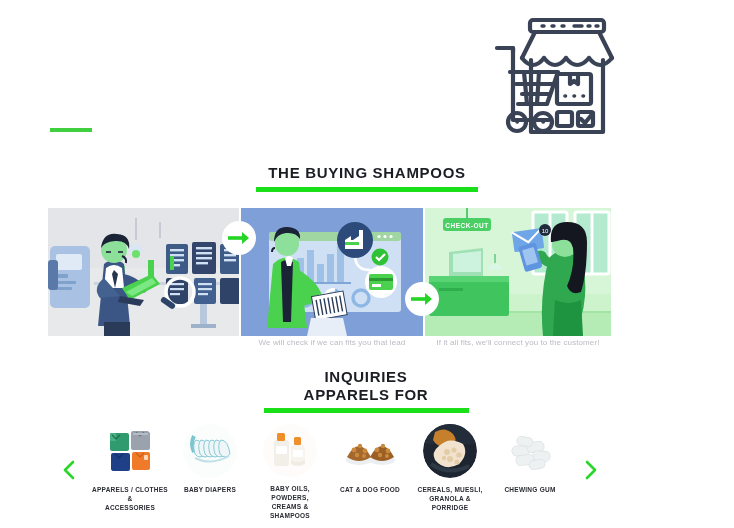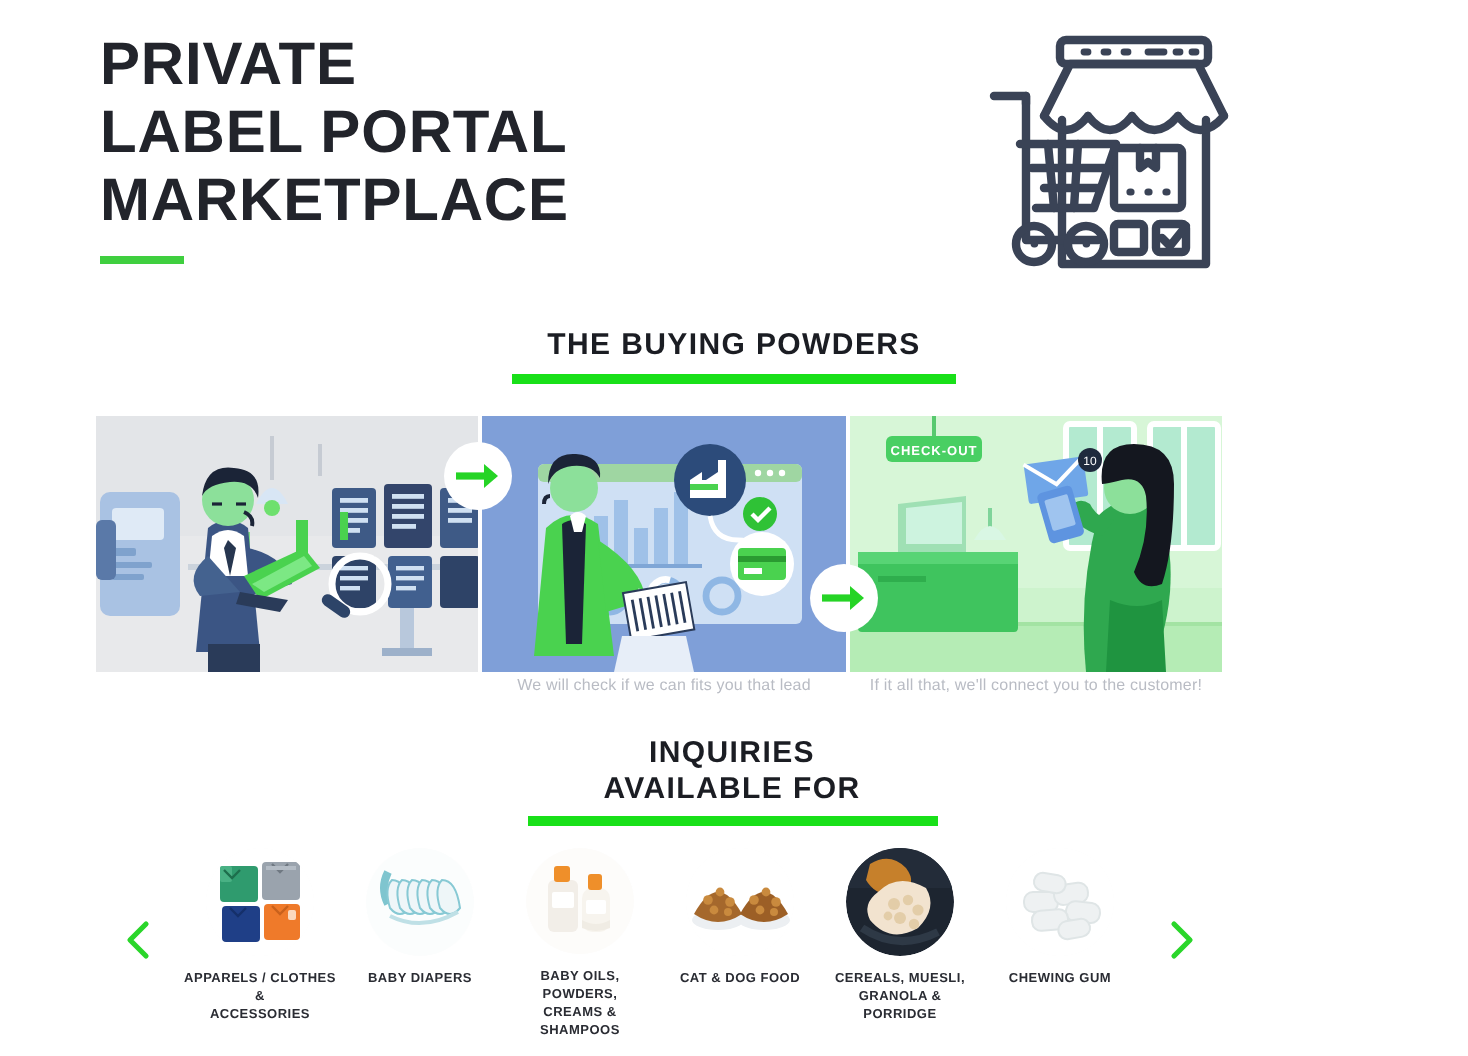--- a/index.html
+++ b/index.html
@@ -96,9 +96,6 @@
 <div class="page">
 
   <div class="hero">
-    <div class="hero-title">PRIVATE
-LABEL PORTAL
-MARKETPLACE</div>
     <div class="hero-underline"></div>
 
     <div class="hero-icon">

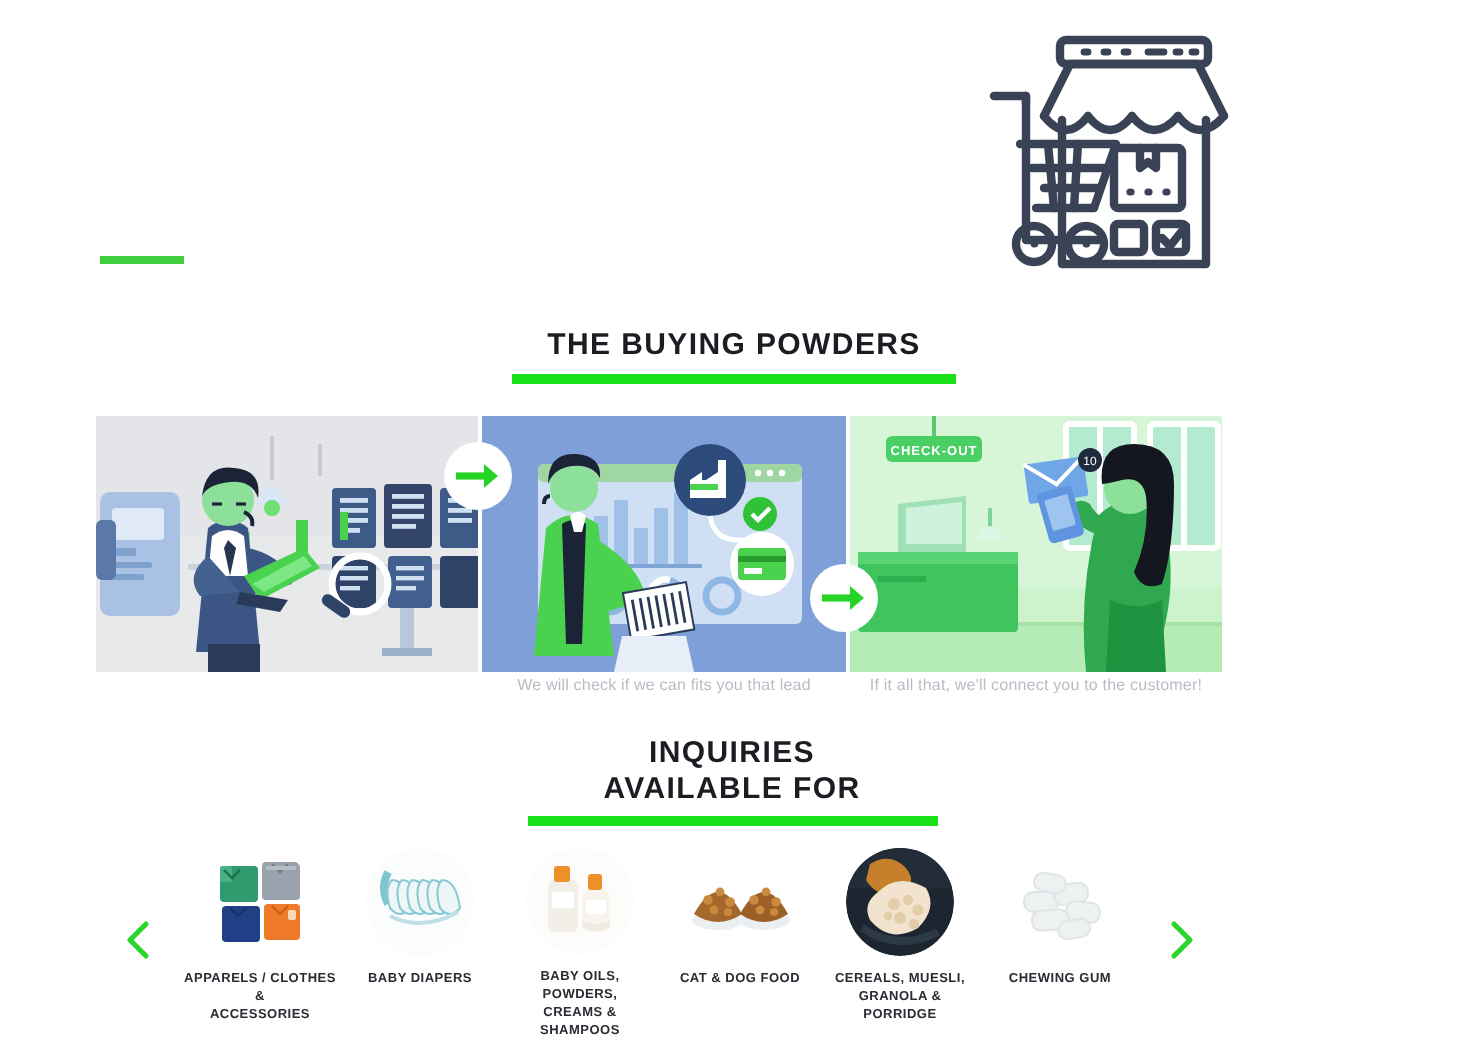--- a/index.html
+++ b/index.html
@@ -152,7 +152,7 @@
   </div>
 
   <div class="sec-head" id="buying-head">
-    <div class="txt">THE BUYING POWDERS</div>
+    <div class="txt">THE BUYING SHAMPOOS</div>
     <div class="bar"></div>
   </div>
 

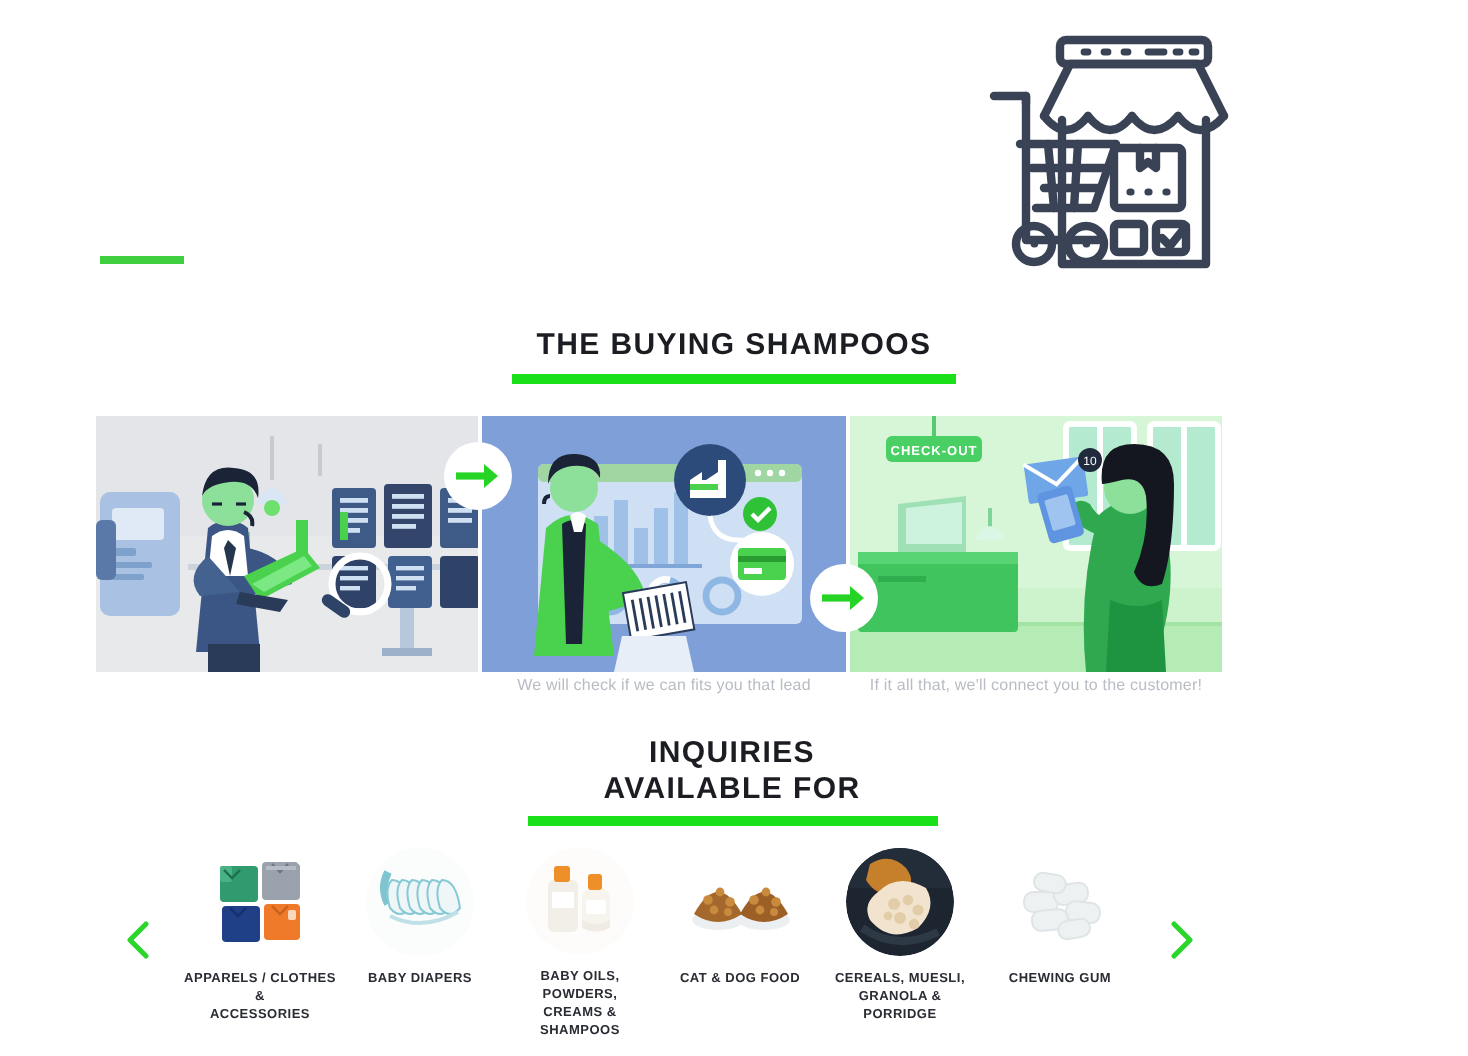--- a/index.html
+++ b/index.html
@@ -389,7 +389,7 @@
 
   <div class="caps">
     <div class="cap" id="cap2">We will check if we can fits you that lead</div>
-    <div class="cap" id="cap3">If it all that, we'll connect you to the customer!</div>
+    <div class="cap" id="cap3">If it all fits, we'll connect you to the customer!</div>
   </div>
 
   <div class="sec-head" id="inq-head">

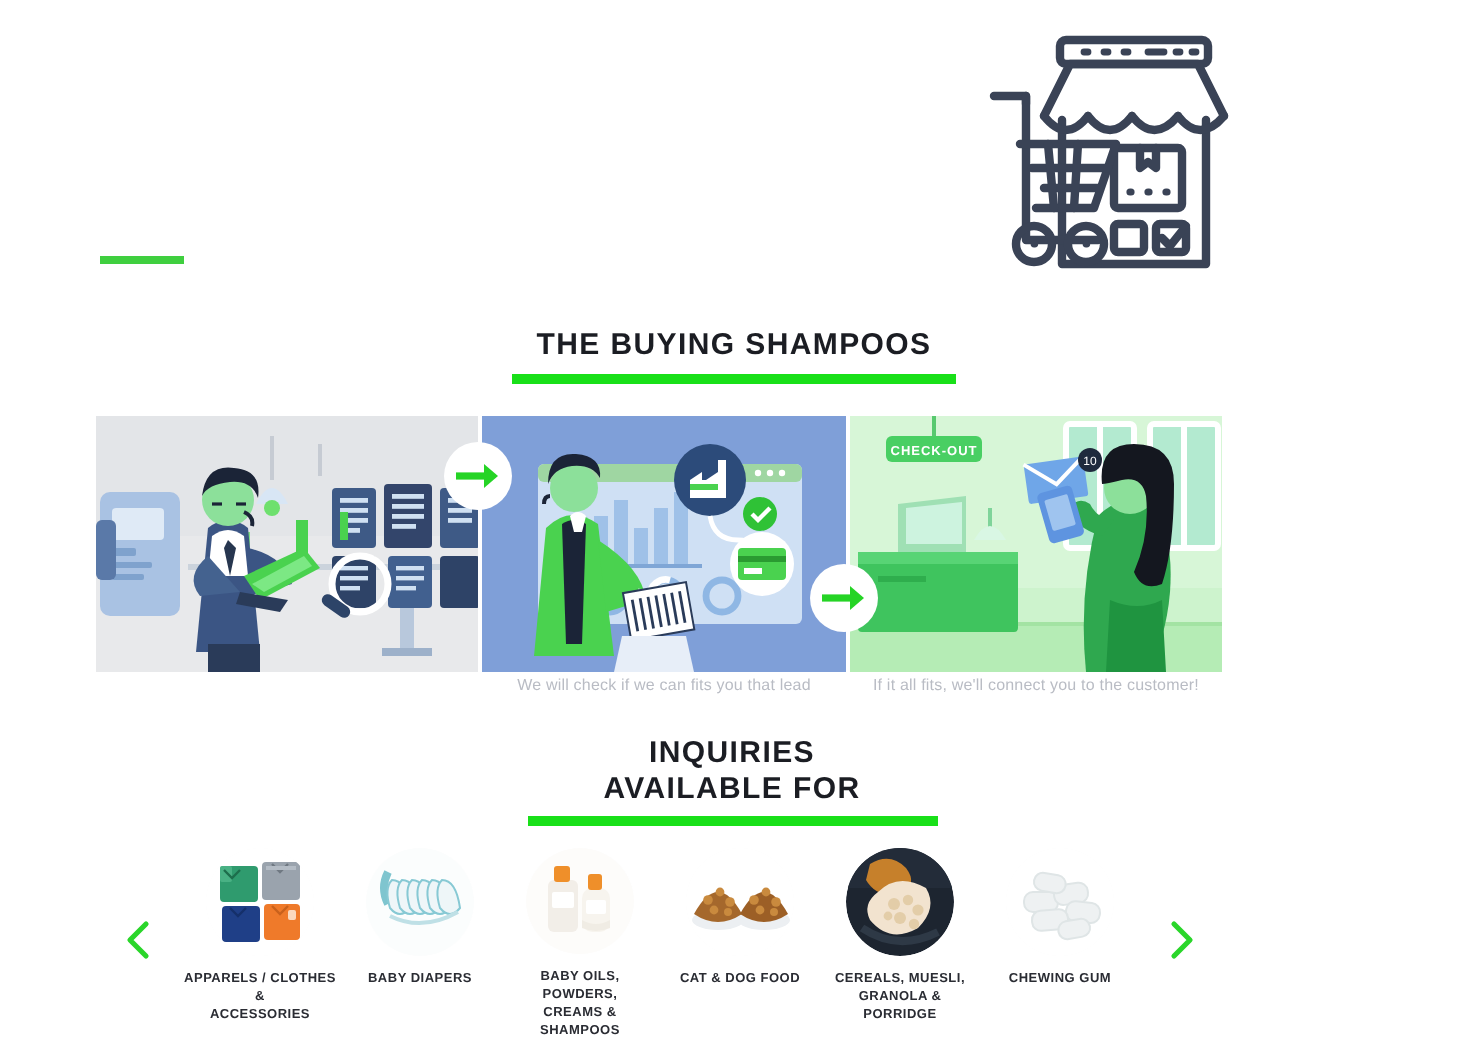--- a/index.html
+++ b/index.html
@@ -394,7 +394,7 @@
 
   <div class="sec-head" id="inq-head">
     <div class="txt">INQUIRIES
-AVAILABLE FOR</div>
+APPARELS FOR</div>
     <div class="bar"></div>
   </div>
 

